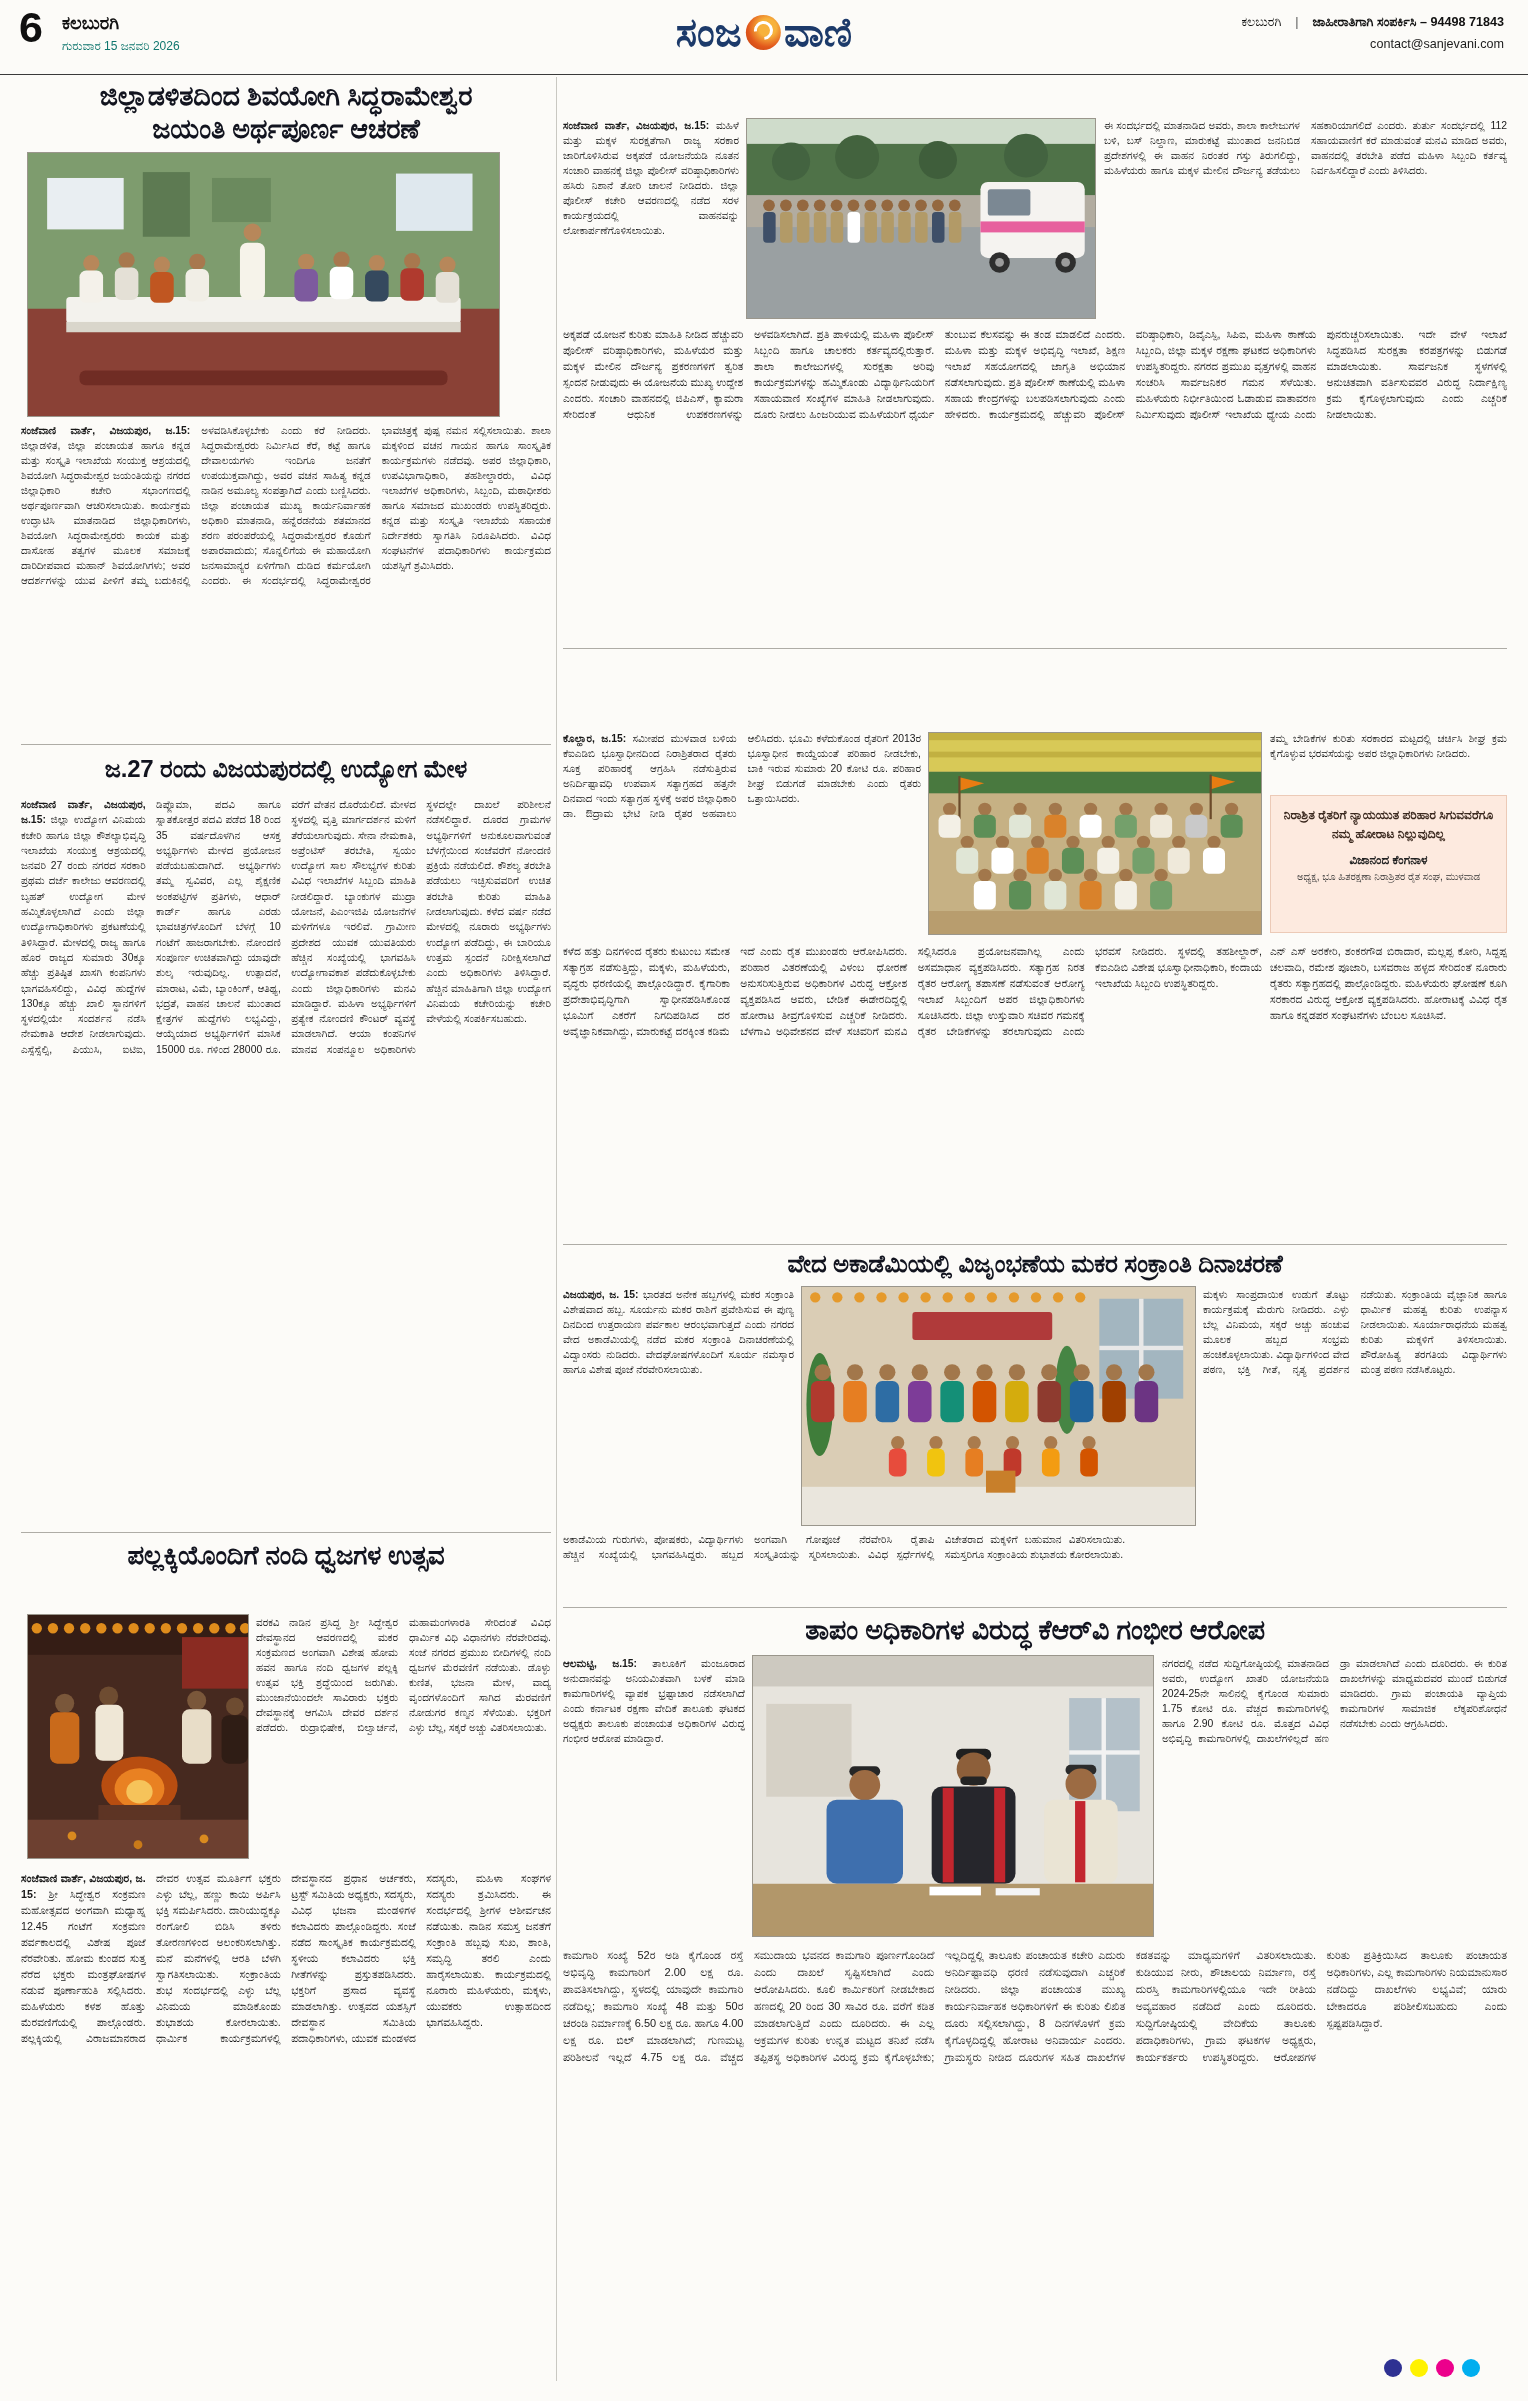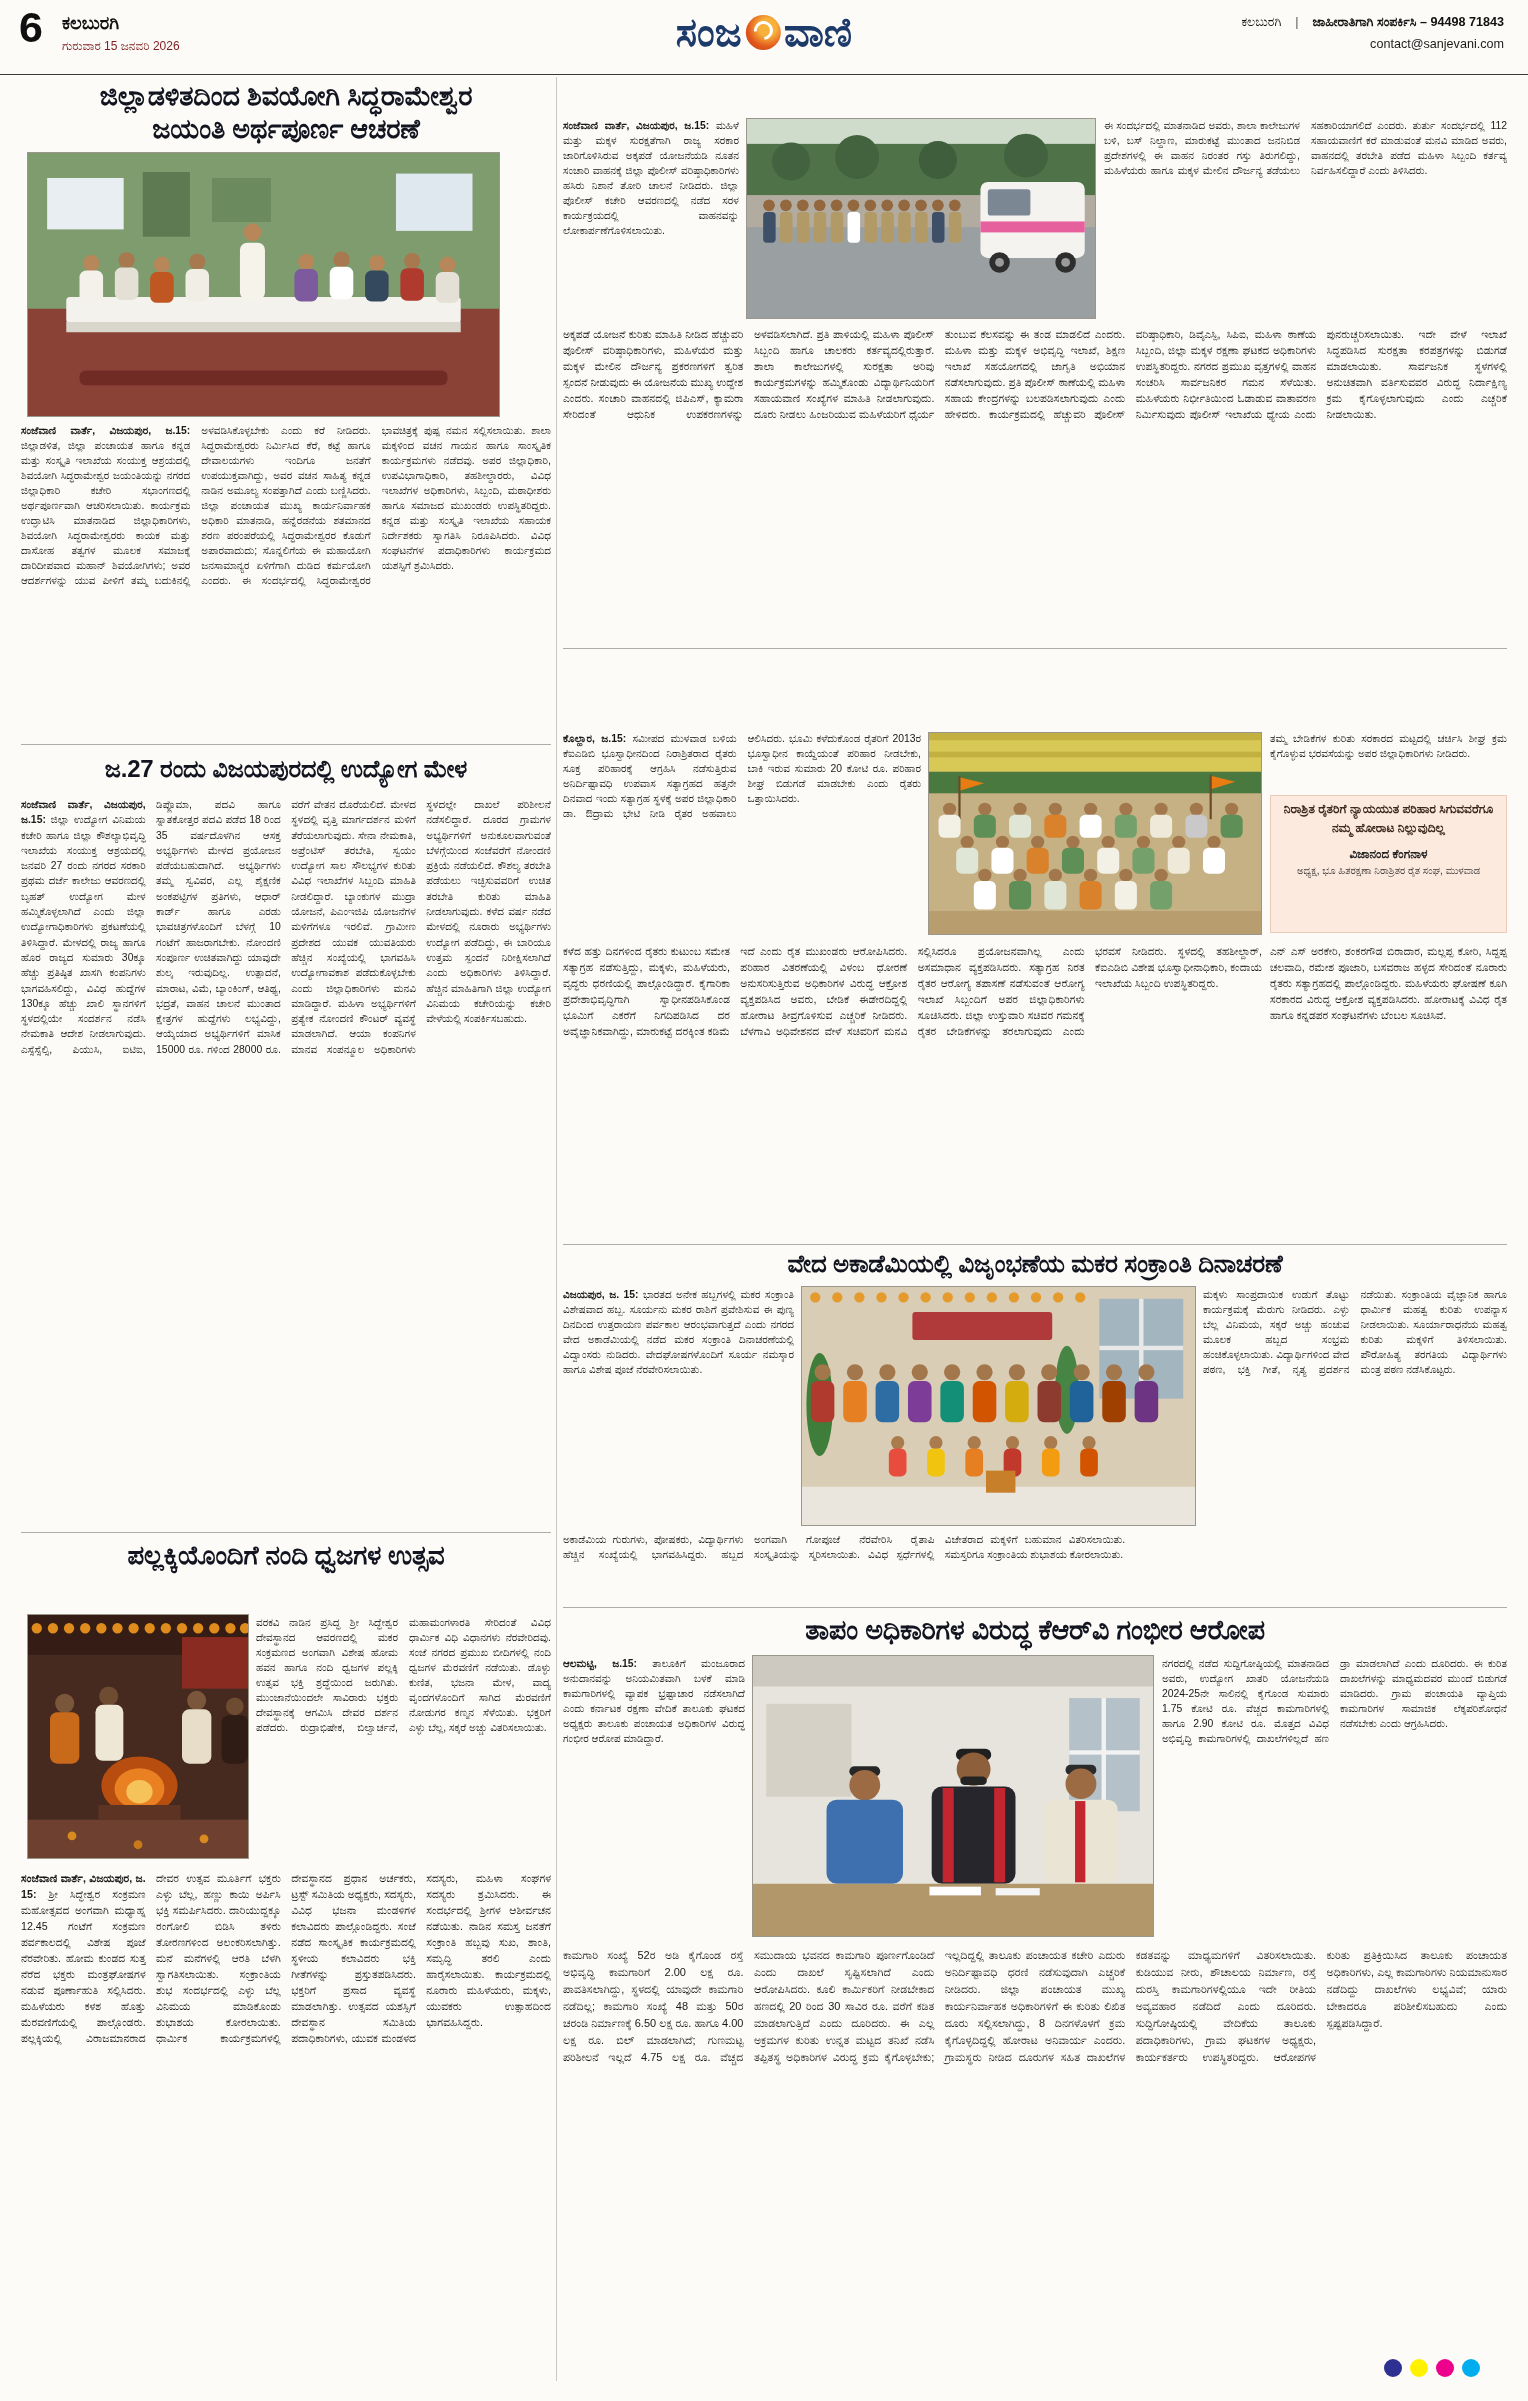--- a/index.html
+++ b/index.html
@@ -12,7 +12,7 @@
   .pgnum{position:absolute;left:19px;top:6px;font-size:43px;font-weight:700;color:#101010;line-height:1;}
   .edblock{position:absolute;left:62px;top:13.3px;}
   .edition{font-size:18px;font-weight:700;color:#111;}
-  .date{font-size:12px;color:#7f1d1d;margin-top:4.4px;}
+  .date{font-size:12px;color:#0f766e;margin-top:4.4px;}
   .masthead{position:absolute;left:50%;top:12px;transform:translateX(-50%);
             display:flex;align-items:center;gap:3.7px;font-size:40px;font-weight:800;color:#1c3a6a;line-height:1;}
   .logo{width:35px;height:35px;border-radius:50%;display:inline-block;position:relative;

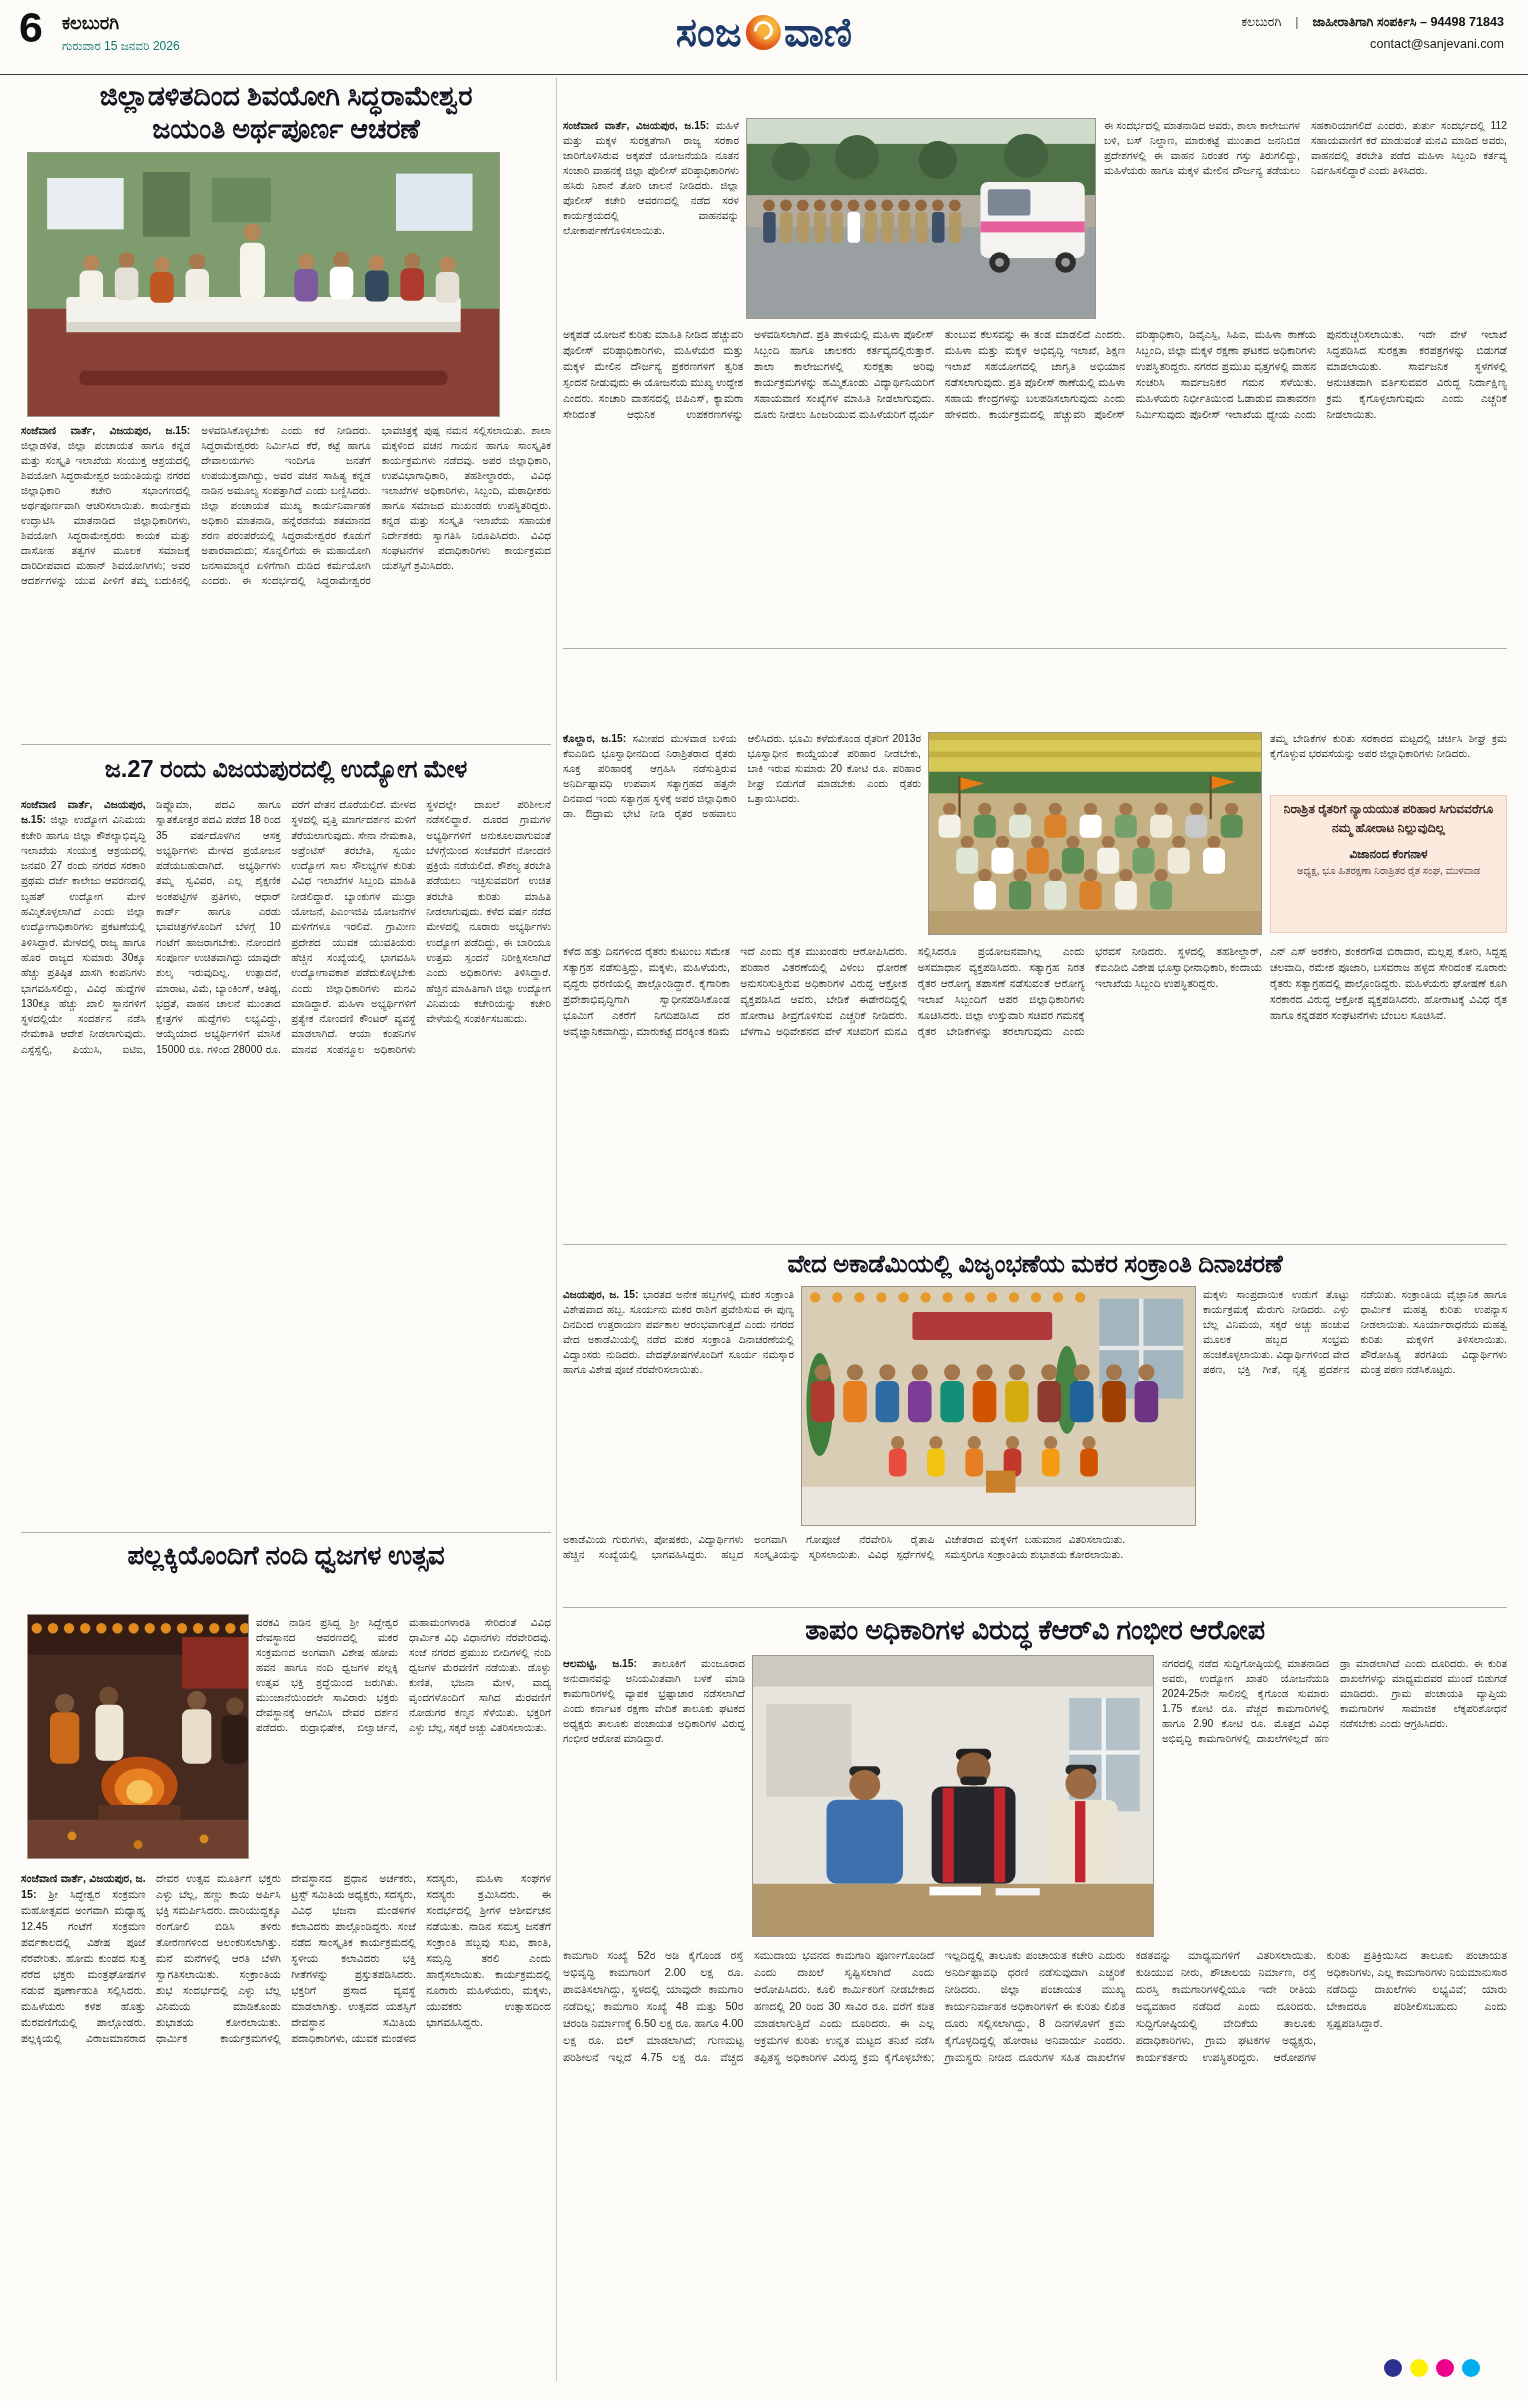--- a/index.html
+++ b/index.html
@@ -38,7 +38,7 @@
   .cols4{column-count:4;column-gap:10.4px;}
   .cols5{column-count:5;column-gap:10.4px;}
   .byline{font-weight:700;}
-  .quotebox{position:absolute;background:#fdeadf;border:0.7px solid #eccab7;padding:4px 9px;text-align:center;}
+  .quotebox{position:absolute;background:#fdeadf;border:0.7px solid #eccab7;padding:10px 9px;text-align:center;}
   .q-text{font-weight:700;font-size:12.2px;line-height:1.55;color:#3a281e;}
   .q-name{margin-top:9px;font-weight:800;font-size:12px;color:#222;}
   .q-role{font-size:10px;line-height:1.45;color:#333;margin-top:3px;}

